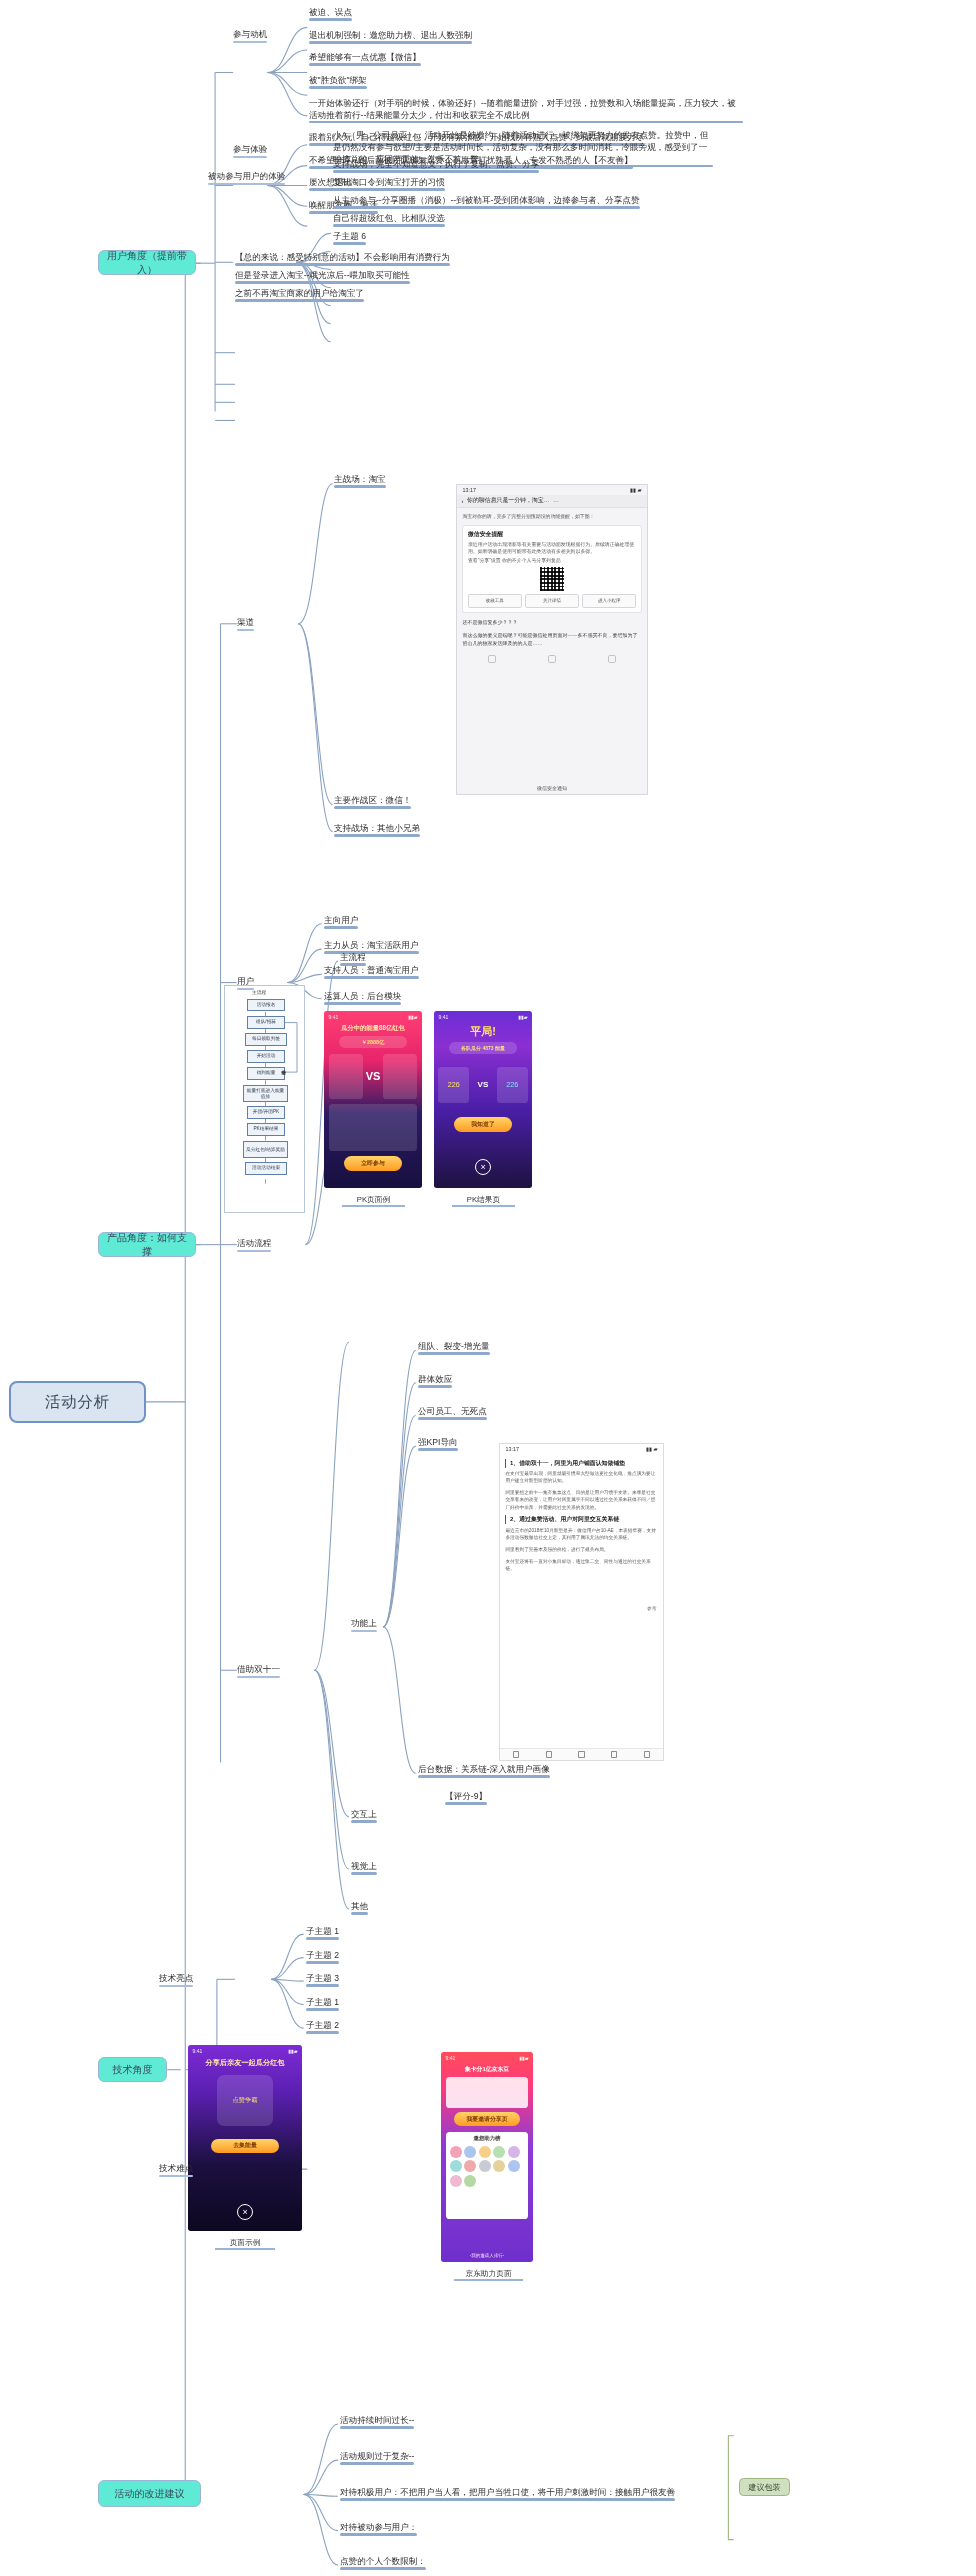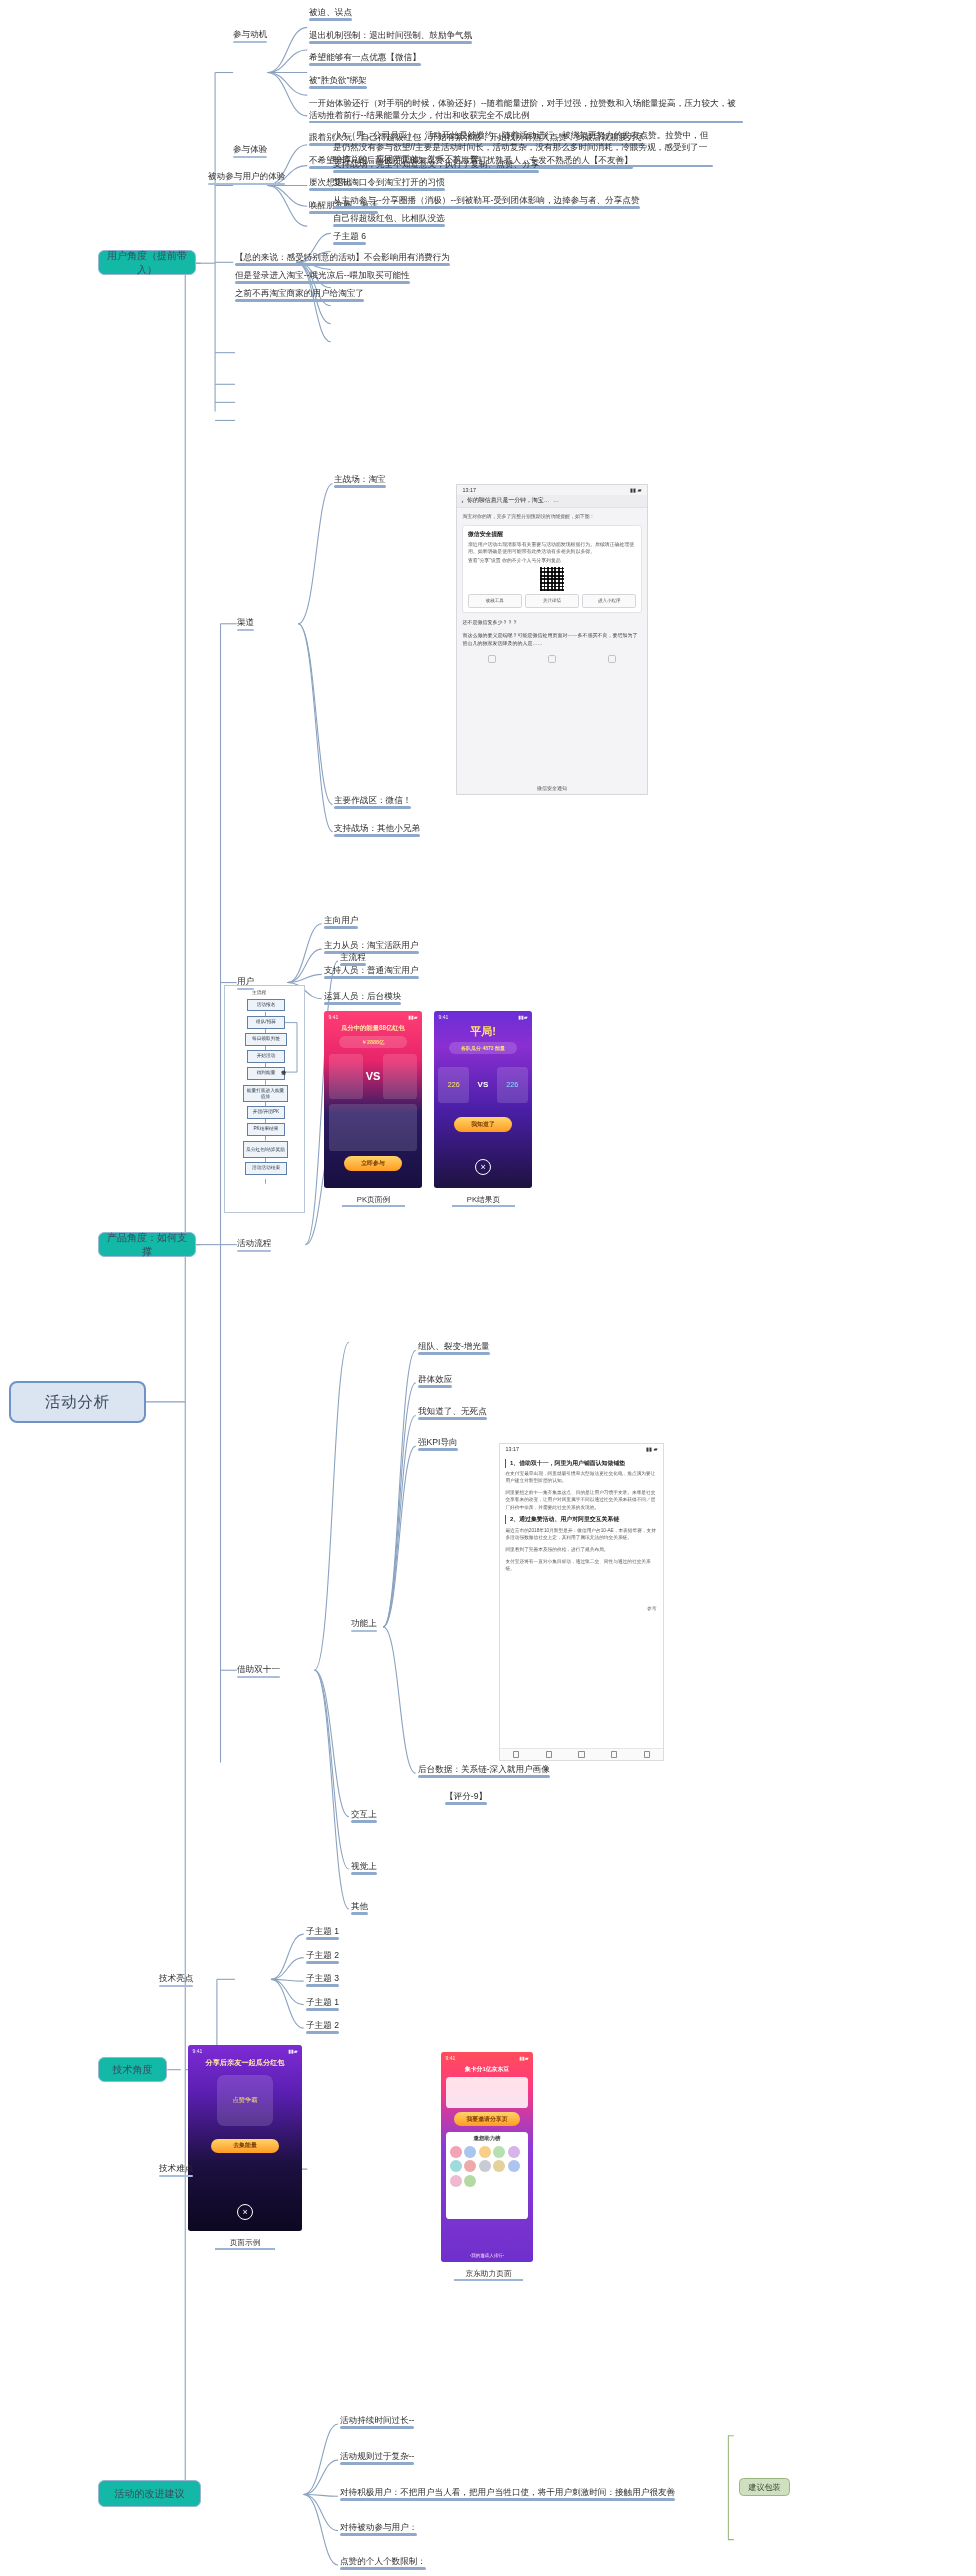--- a/index.html
+++ b/index.html
@@ -265,7 +265,7 @@
     <span>被迫、误点</span><i class="ul"></i>
   </div>
   <div class="topic" style="left:309px; top:30px;">
-    <span>退出机制强制：退出时间强制、鼓励争气氛</span><i class="ul"></i>
+    <span>退出机制强制：邀您助力榜、退出人数强制</span><i class="ul"></i>
   </div>
   <div class="topic" style="left:309px; top:52px;">
     <span>希望能够有一点优惠【微信】</span><i class="ul"></i>

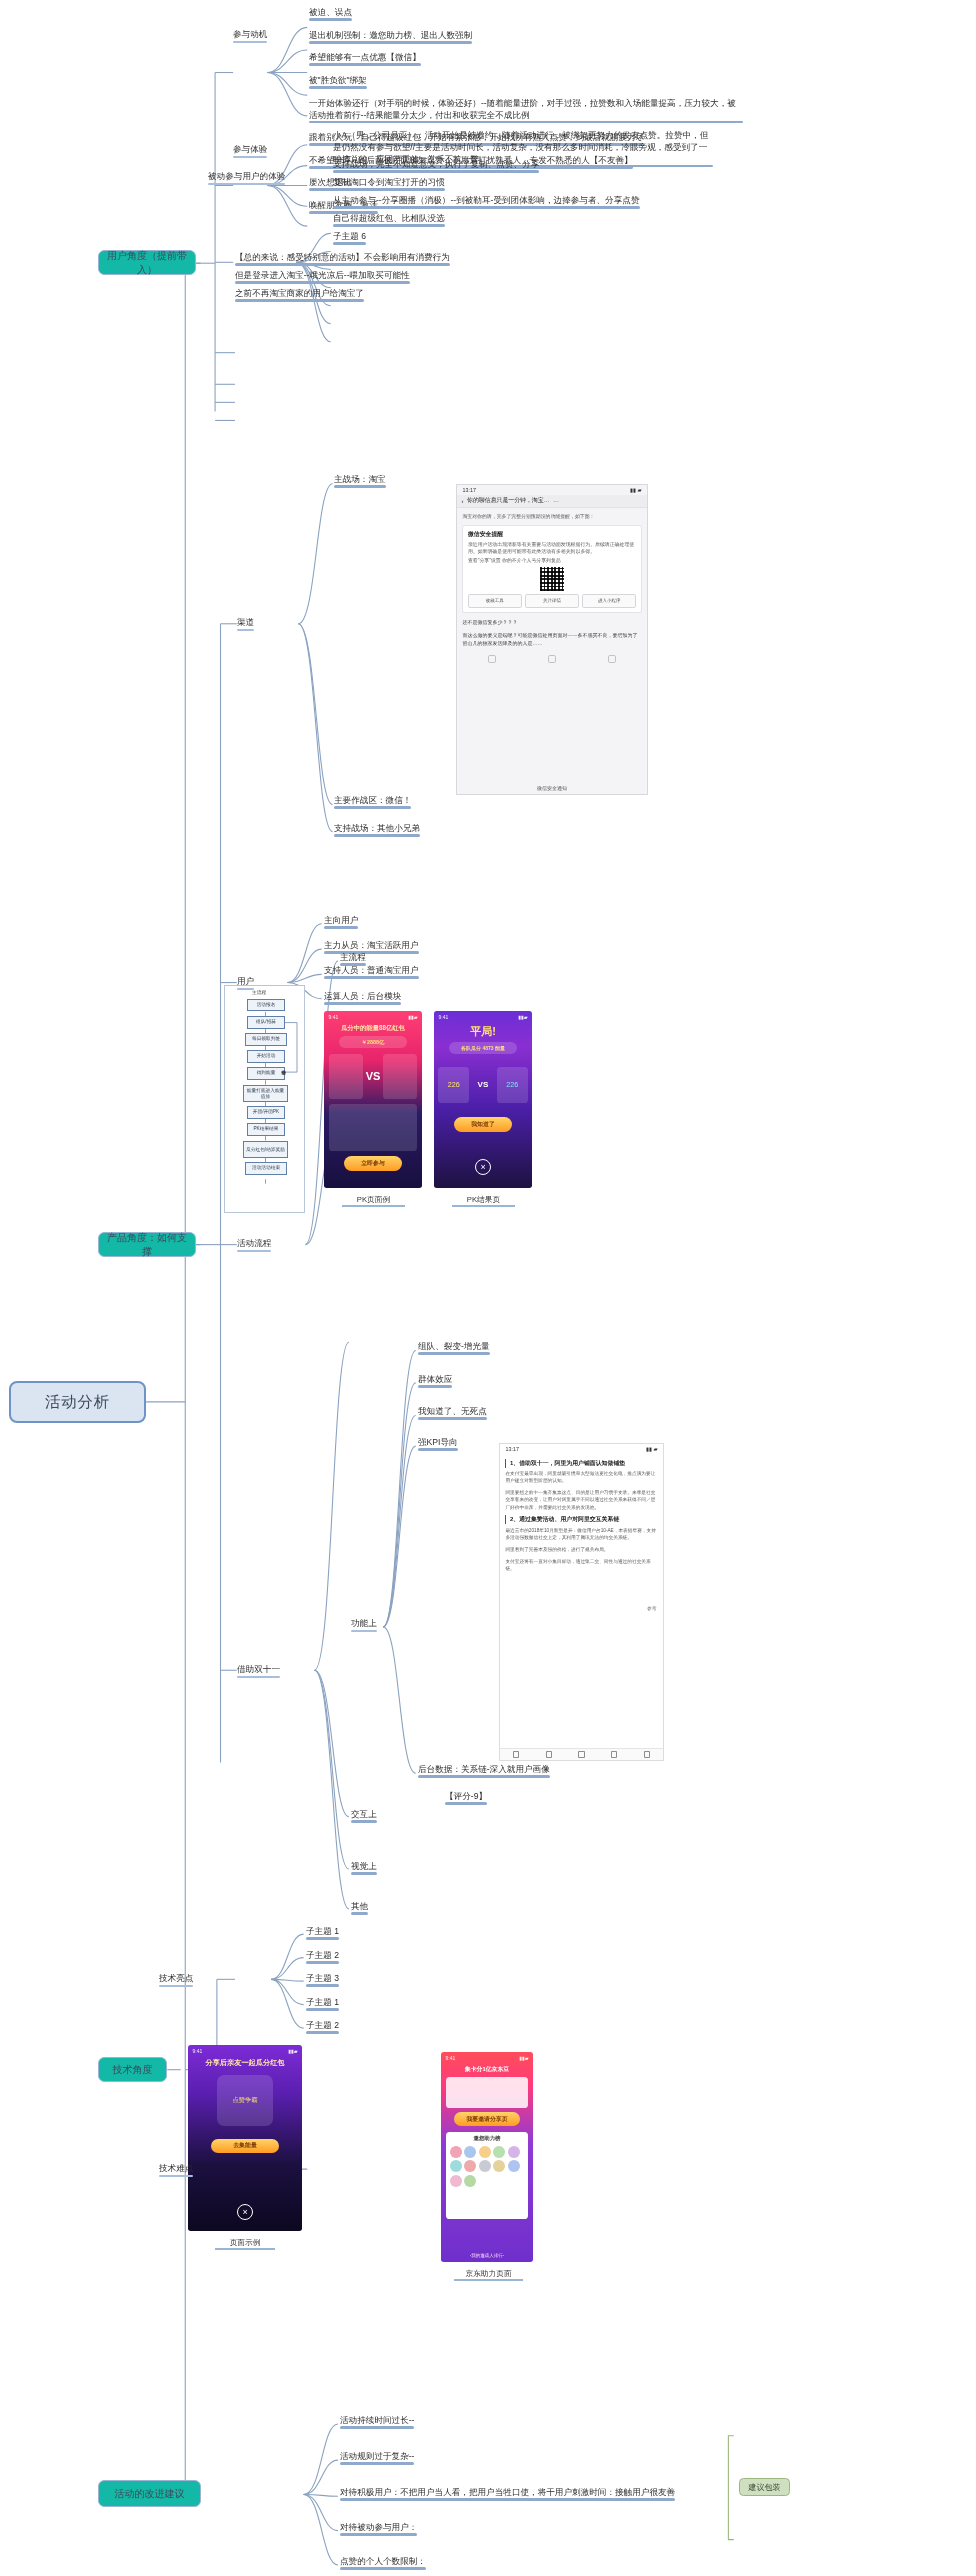--- a/index.html
+++ b/index.html
@@ -30,7 +30,7 @@
   
   .branch {
     position:absolute;
-    background:#14b8a6;
+    background:#5eead4;
     border:1.4px solid #9ab4d6;
     border-radius:6.3px;
     color:#3b4a5c;

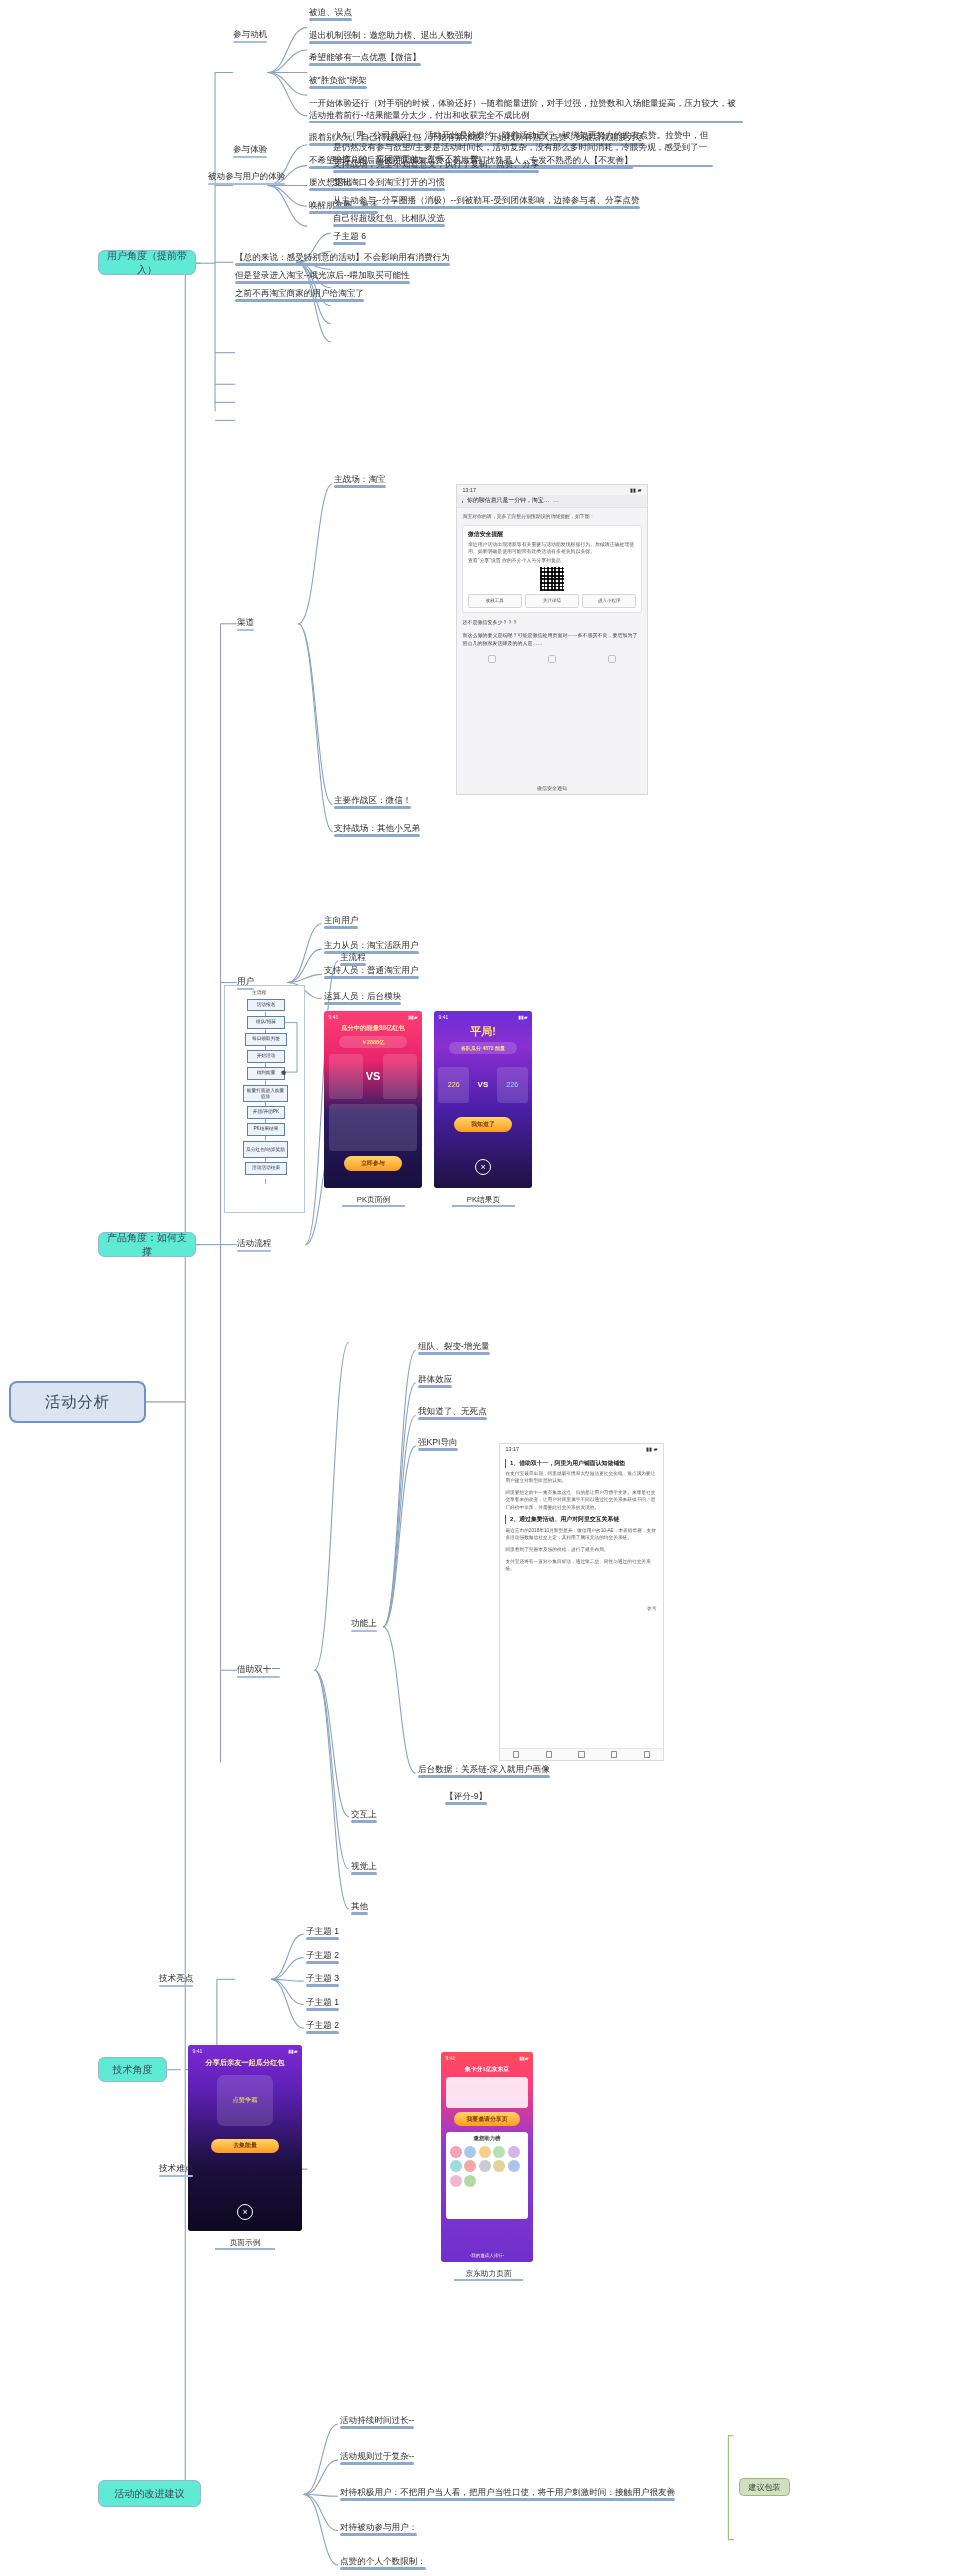--- a/index.html
+++ b/index.html
@@ -484,7 +484,7 @@
     <span>群体效应</span><i class="ul"></i>
   </div>
   <div class="topic" style="left:418px; top:1406px;">
-    <span>我知道了、无死点</span><i class="ul"></i>
+    <span>公司员工、无死点</span><i class="ul"></i>
   </div>
   <div class="topic" style="left:418px; top:1437px;">
     <span>强KPI导向</span><i class="ul"></i>

